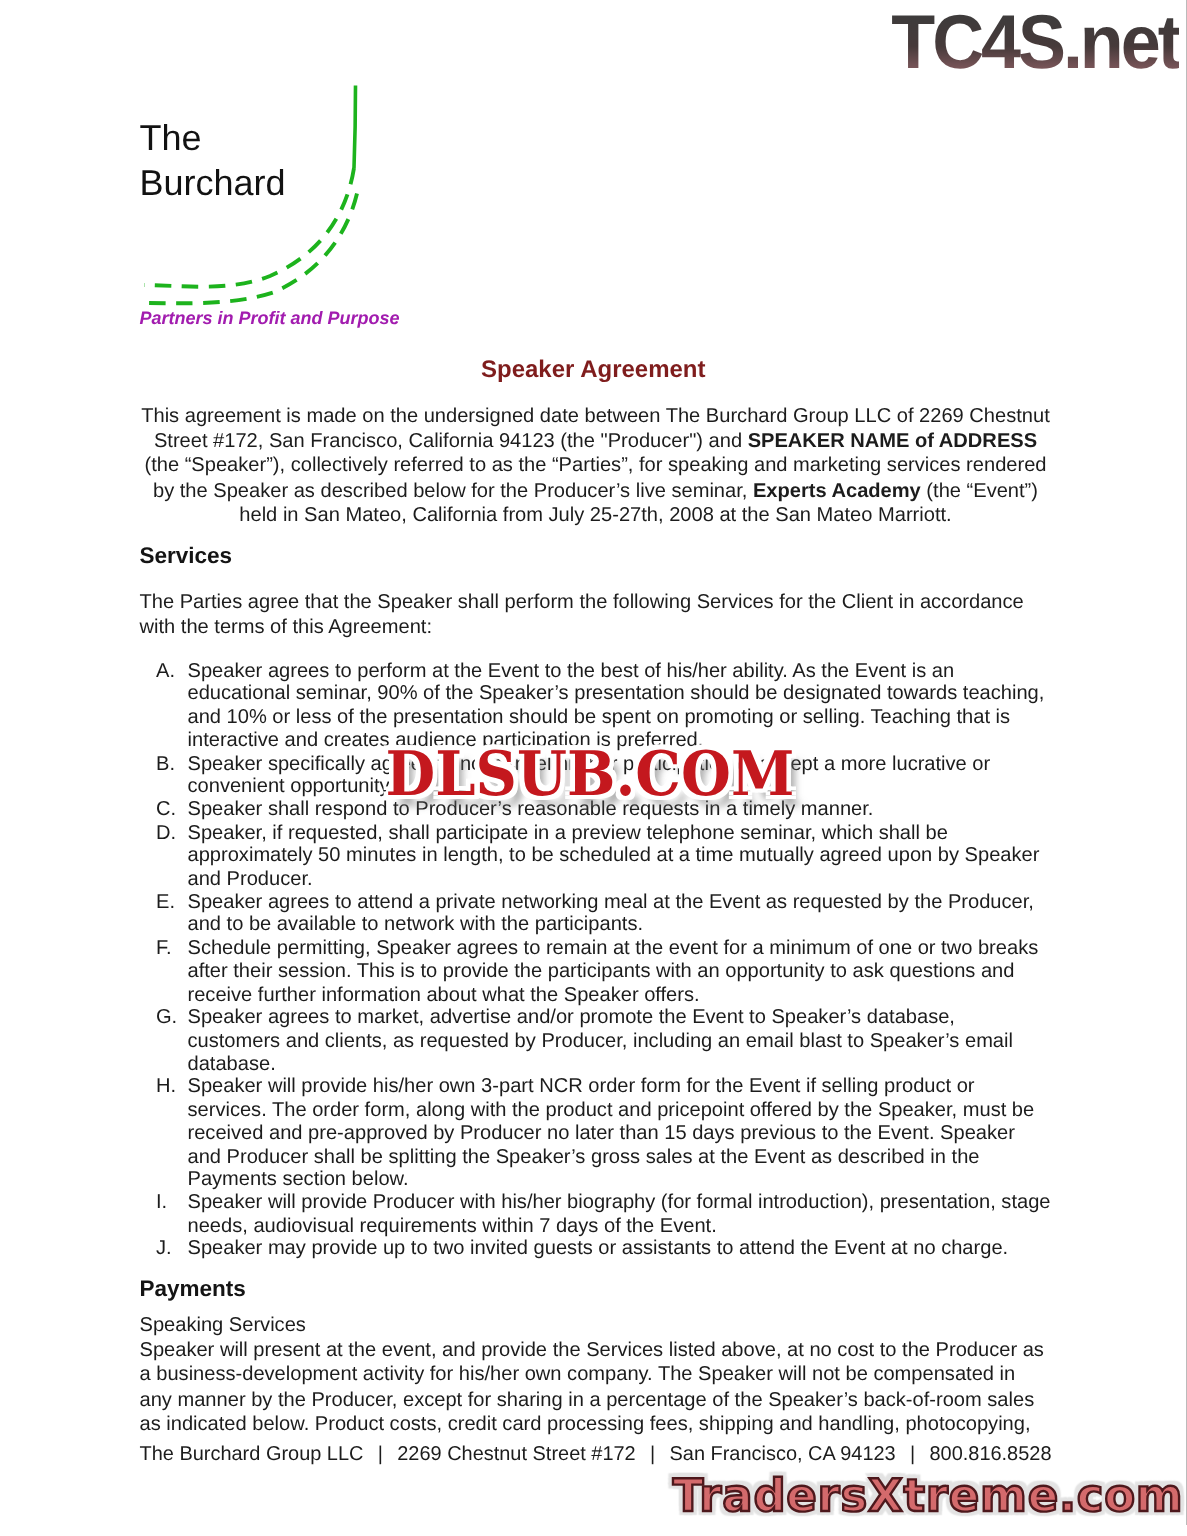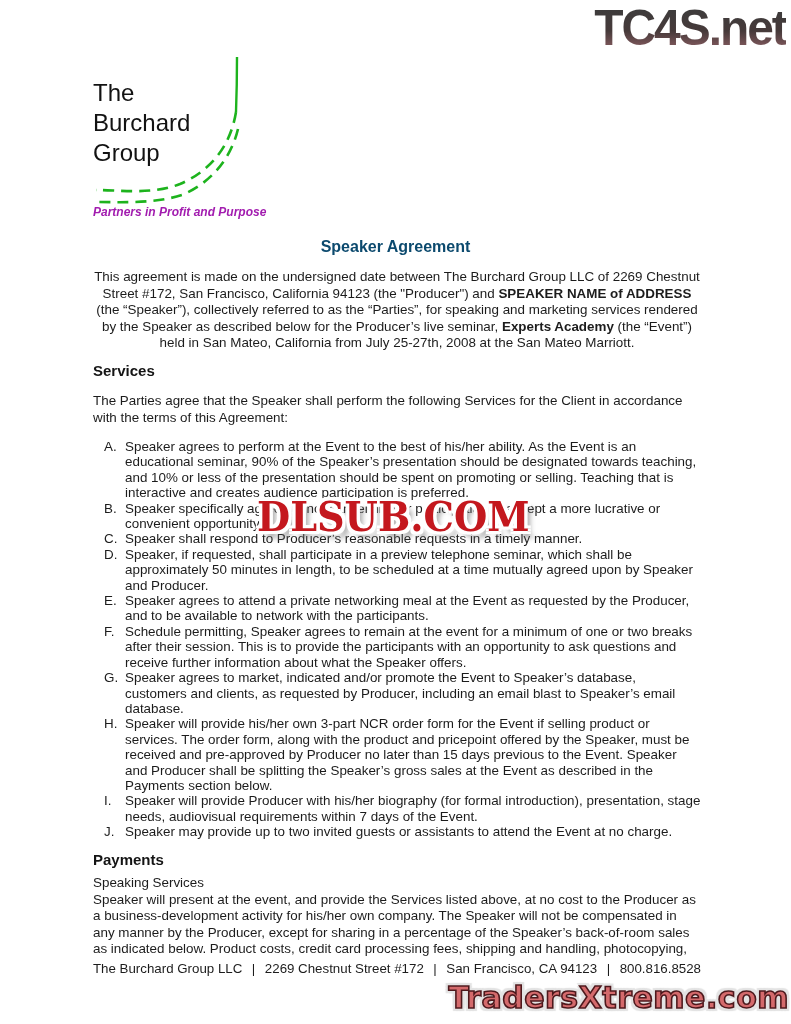--- a/index.html
+++ b/index.html
@@ -84,7 +84,6 @@
     <div class="logo-name">
       <div>The</div>
       <div>Burchard</div>
-      <div>Group</div>
     </div>
     <div class="logo-tagline">Partners in Profit and Purpose</div>
   </div>

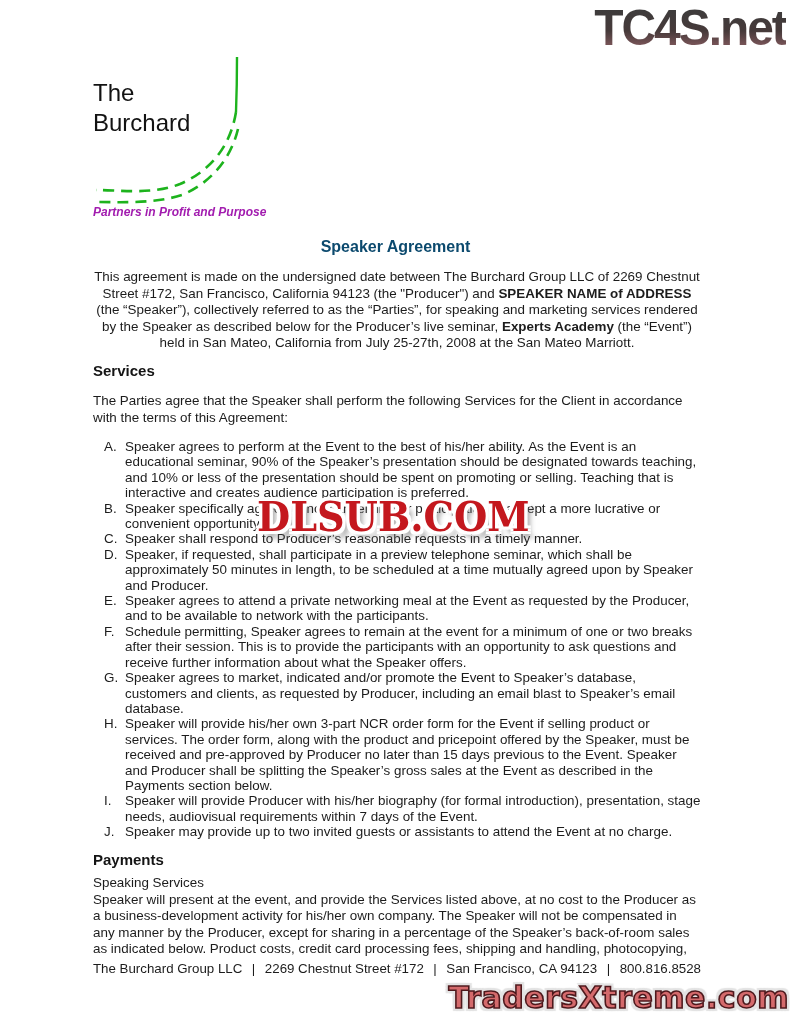--- a/index.html
+++ b/index.html
@@ -46,7 +46,7 @@
   
   .doc-title {
     position:absolute; top:238px; left:0; width:791px; margin:0;
-    text-align:center; font-size:16px; font-weight:bold; color:#0c4a6e;
+    text-align:center; font-size:16px; font-weight:bold; color:#7f1d1d;
   }
   .content { position:absolute; left:93px; top:269px; width:608px; font-size:13.4px; line-height:16.5px; }
   .content p { margin:0; }

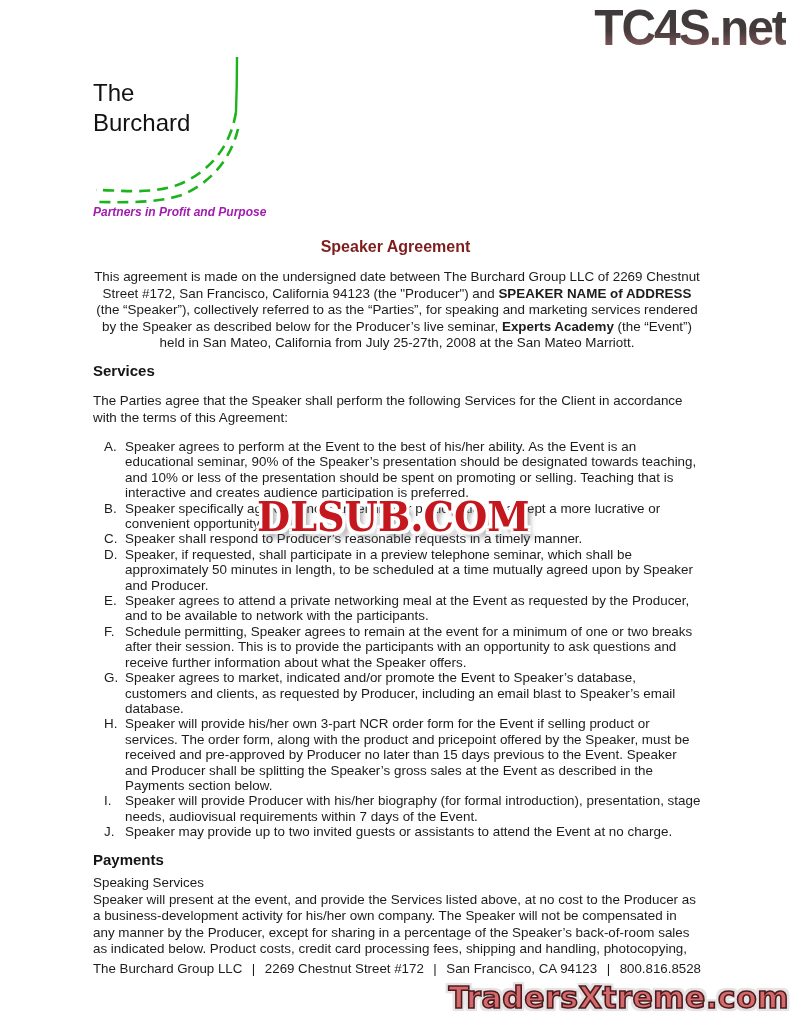--- a/index.html
+++ b/index.html
@@ -123,7 +123,7 @@
         </div>
         <div class="svc-row">
           <span class="svc-letter">G.</span>
-          <span class="svc-text">Speaker agrees to market, indicated and/or promote the Event to Speaker’s database, customers and clients, as requested by Producer, including an email blast to Speaker’s email database.</span>
+          <span class="svc-text">Speaker agrees to market, advertise and/or promote the Event to Speaker’s database, customers and clients, as requested by Producer, including an email blast to Speaker’s email database.</span>
         </div>
         <div class="svc-row">
           <span class="svc-letter">H.</span>

